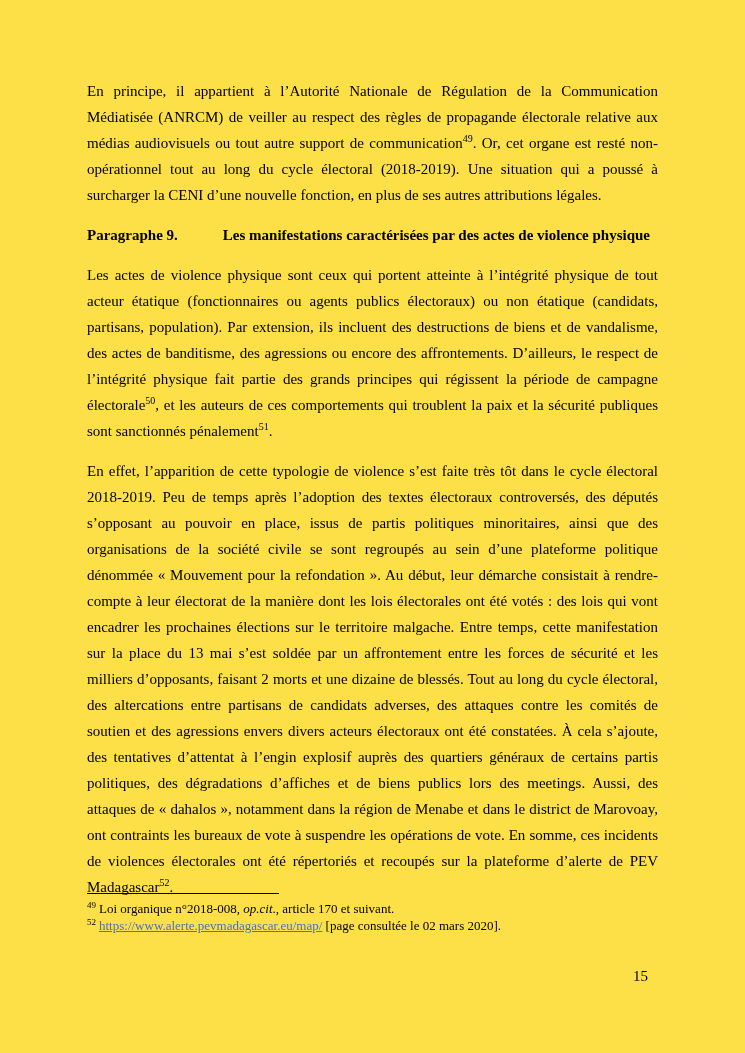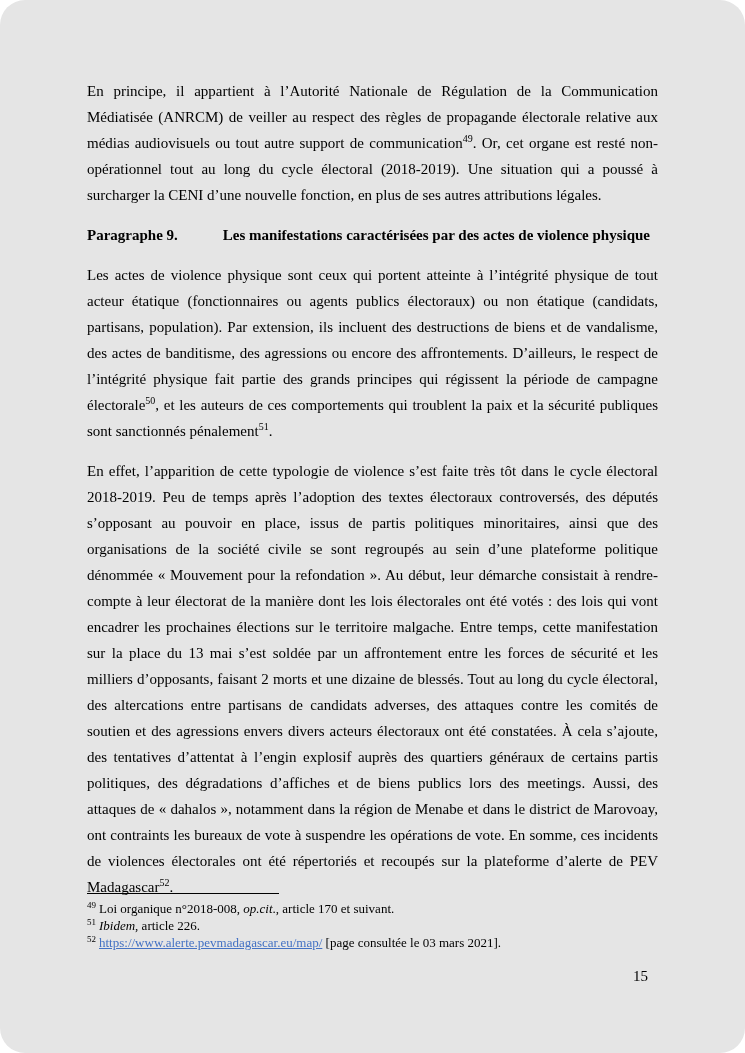--- a/index.html
+++ b/index.html
@@ -11,12 +11,11 @@
     position: relative;
     width: 745px;
     height: 1053px;
-    background: #e5e5e5;
+    background: #fde047;
     font-family: "Liberation Serif", serif;
     color: #000000;
     overflow: hidden;
     box-sizing: border-box;
-    border-radius: 25px;
   }
   .content {
     position: absolute;

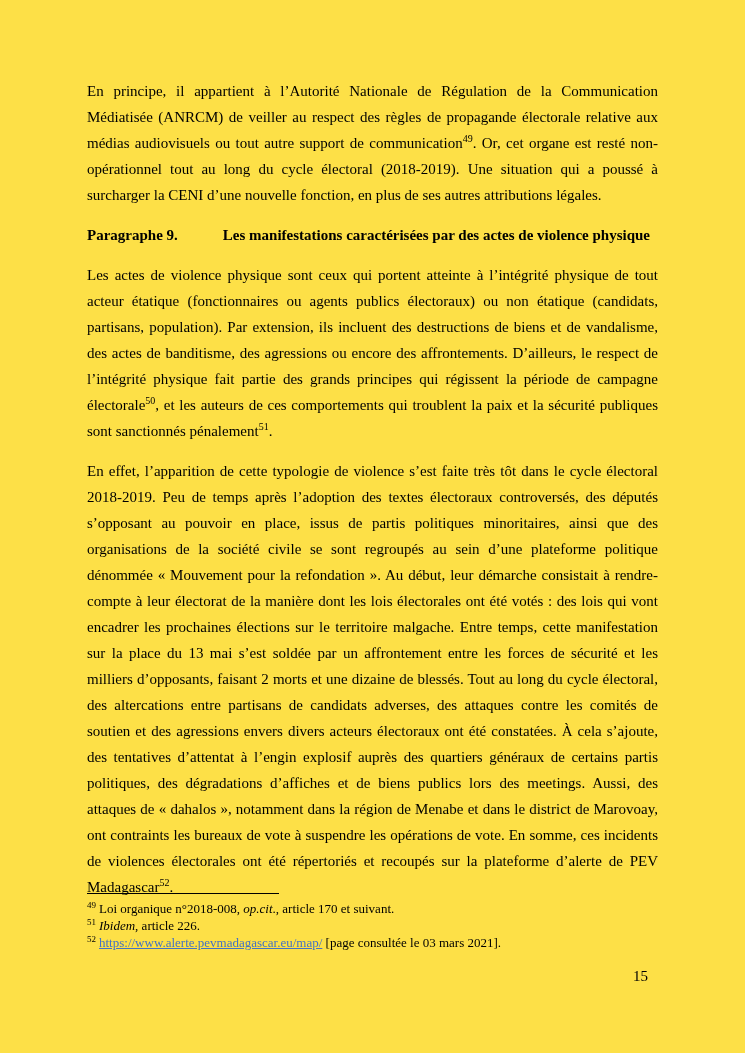--- a/index.html
+++ b/index.html
@@ -105,9 +105,6 @@
     </div>
 
 
-    <div class="footnote">
-      <sup class="fn-marker">51</sup><span><em>Ibidem</em><span>, article 226.</span></span>
-    </div>
 
     <div class="footnote">
       <sup class="fn-marker">52</sup><span><a class="link" href="#">https://www.alerte.pevmadagascar.eu/map/</a><span> [page consultée le 03 mars 2021].</span></span>

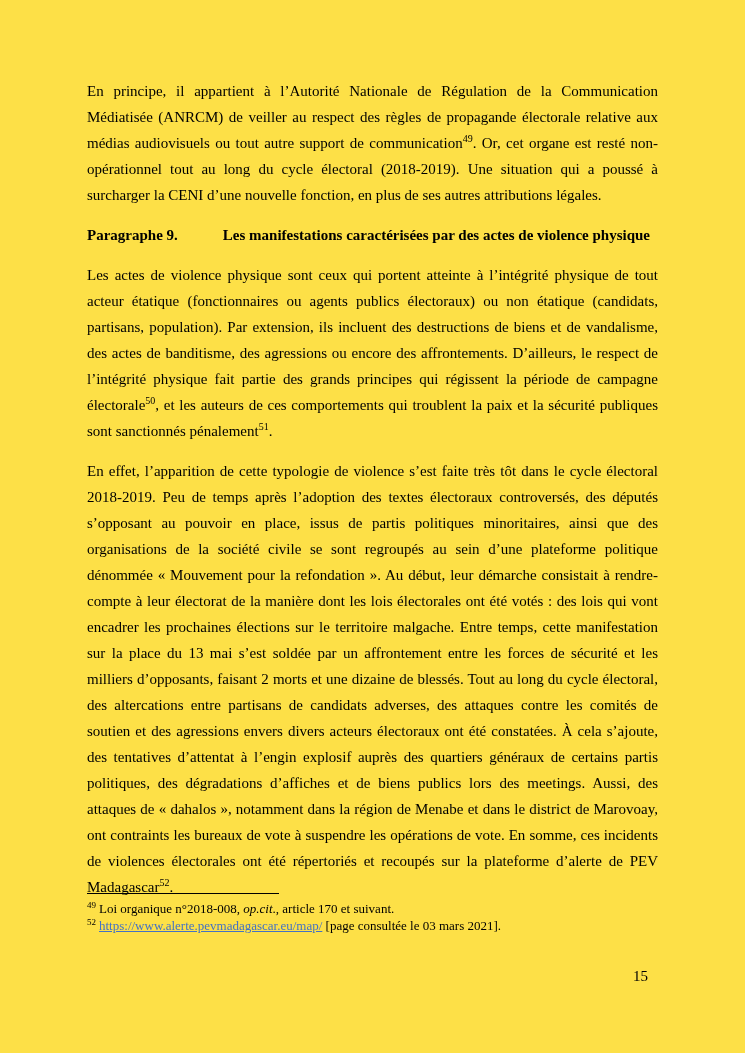--- a/index.html
+++ b/index.html
@@ -107,7 +107,7 @@
 
 
     <div class="footnote">
-      <sup class="fn-marker">52</sup><span><a class="link" href="#">https://www.alerte.pevmadagascar.eu/map/</a><span> [page consultée le 03 mars 2021].</span></span>
+      <sup class="fn-marker">52</sup><span><a class="link" href="#">https://www.alerte.pevmadagascar.eu/map/</a><span> [page consultée le 02 mars 2020].</span></span>
     </div>
   </div>
 

